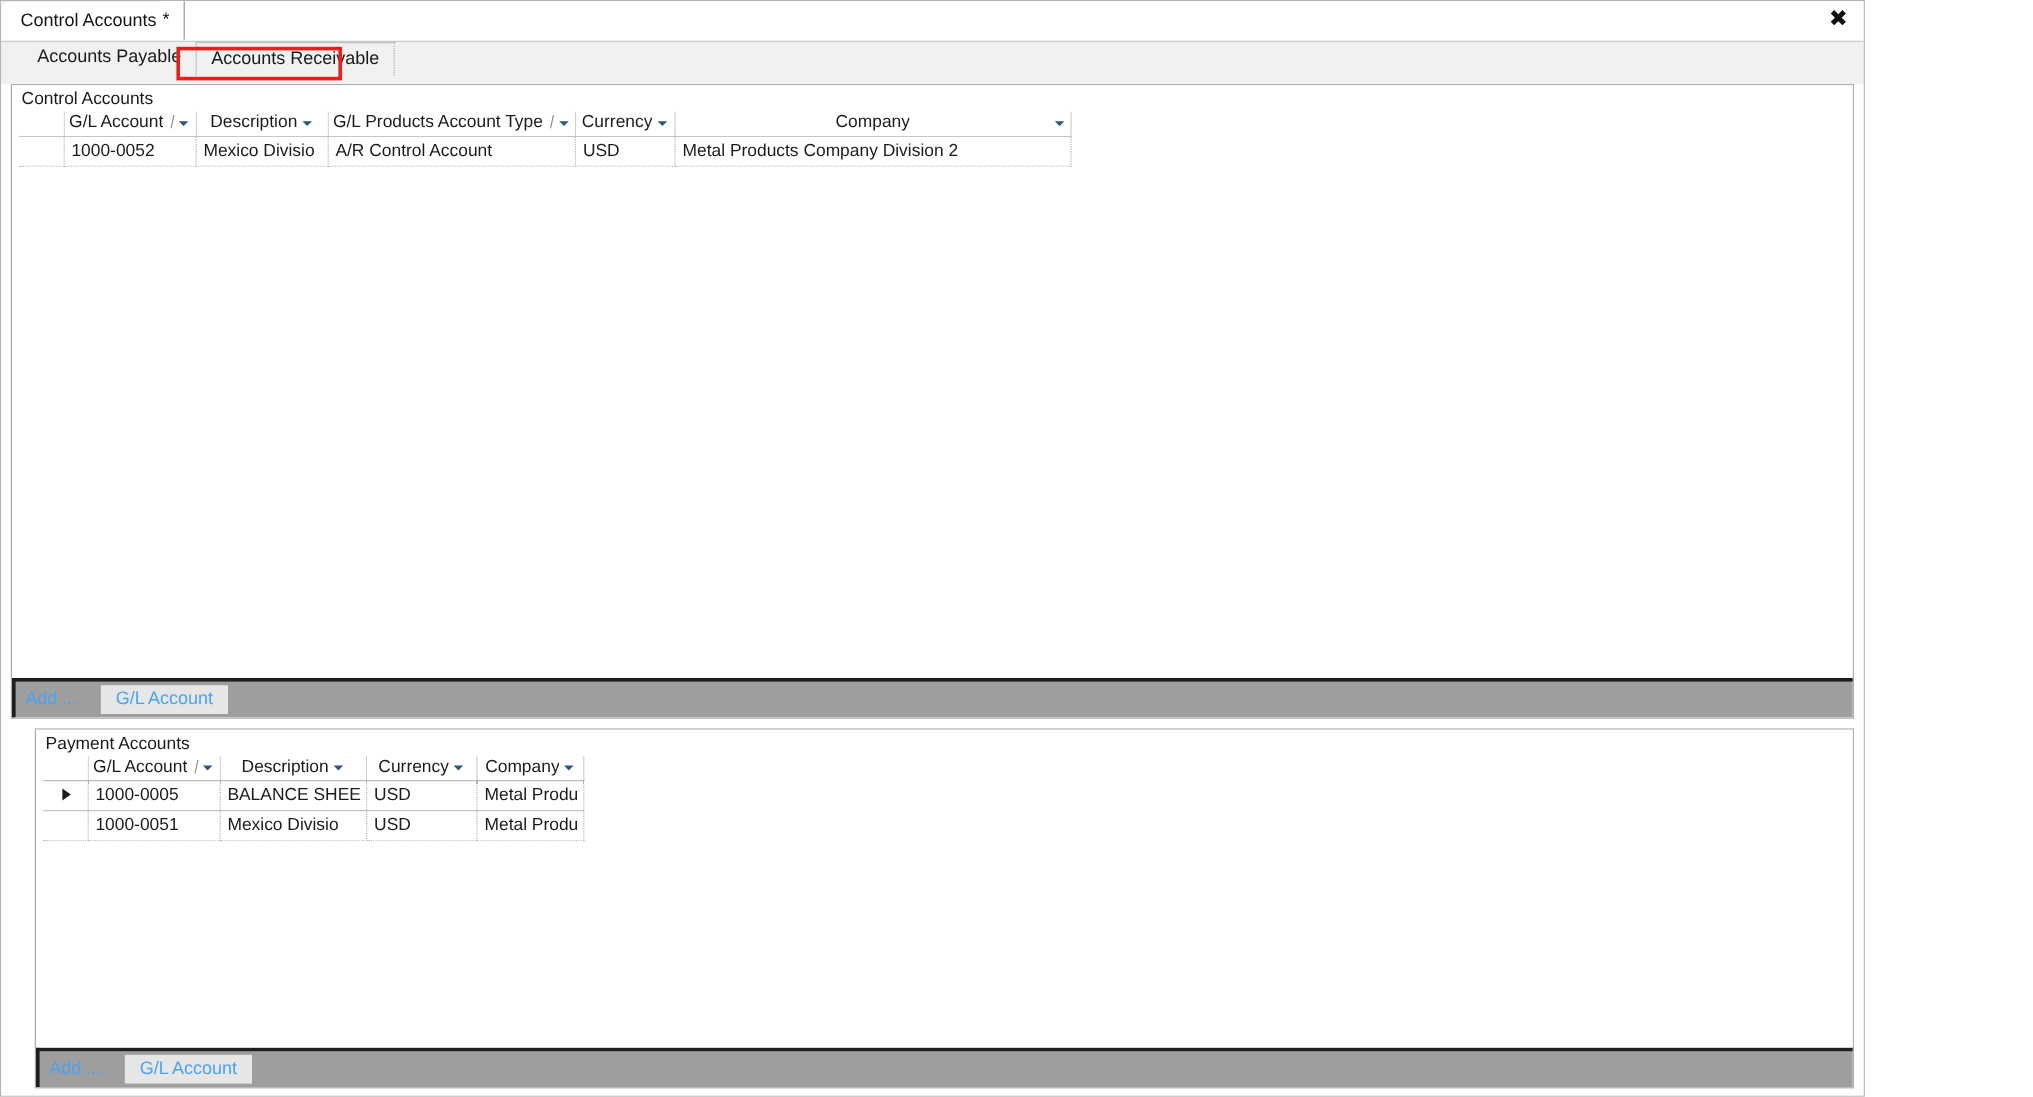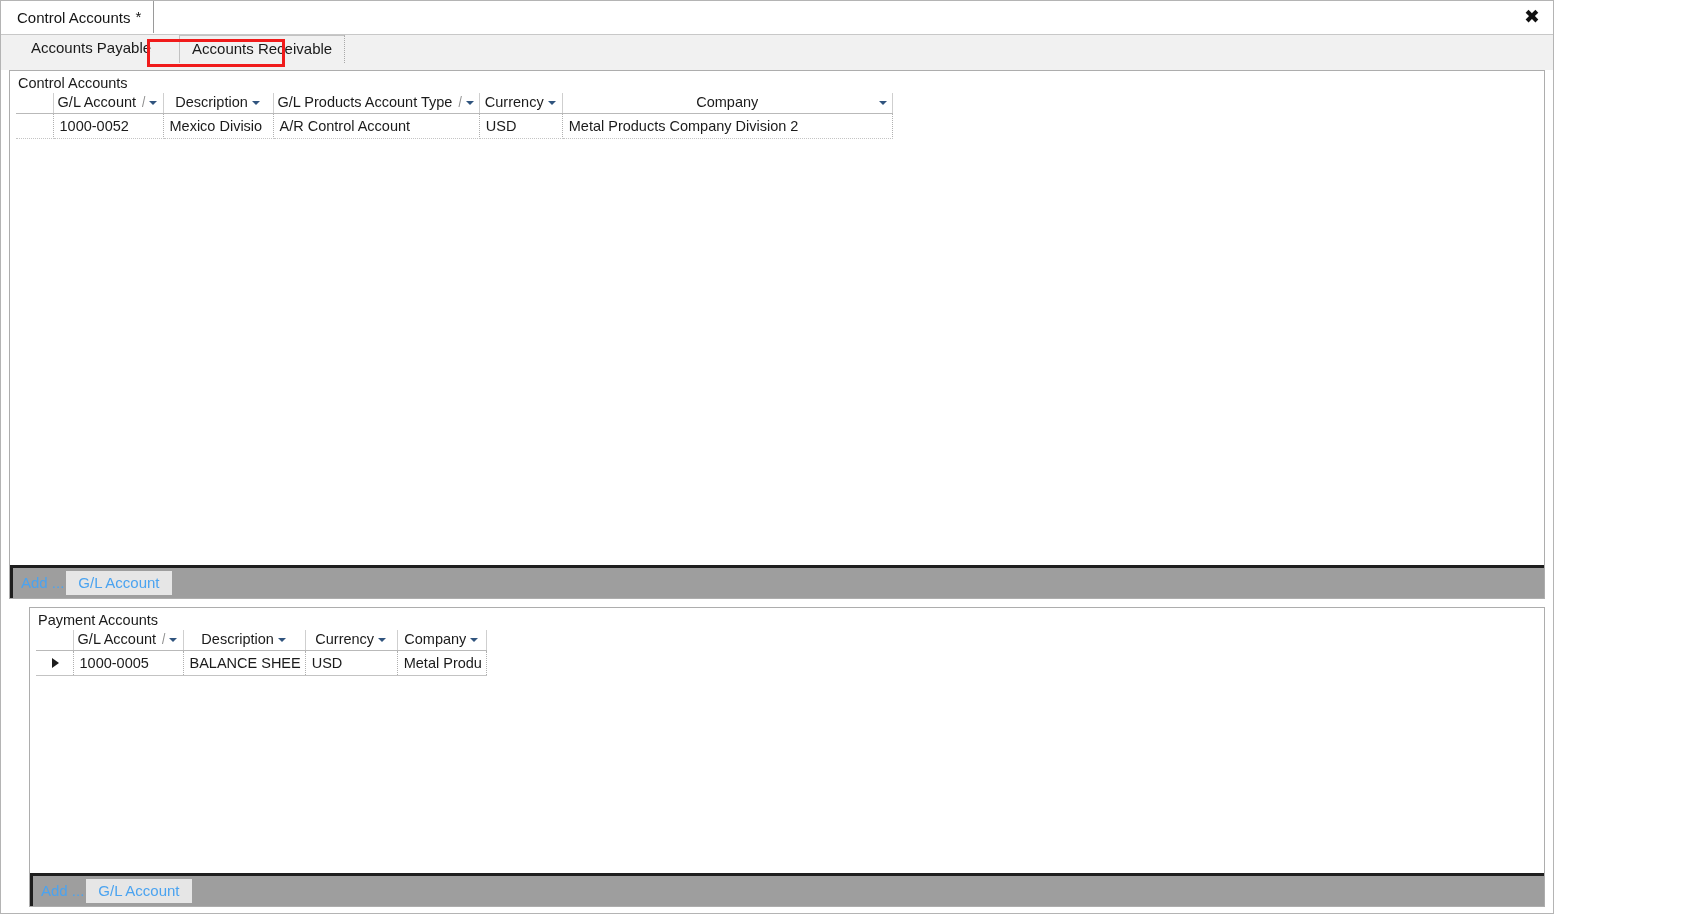--- a/index.html
+++ b/index.html
@@ -115,7 +115,6 @@
     border-left: 1px solid #c2c2c2;
     border-top: 1px solid #c2c2c2;
     border-right: 1px dotted #a8a8a8;
-    margin-left: 16px;
   }
   
   .tab-annotation {

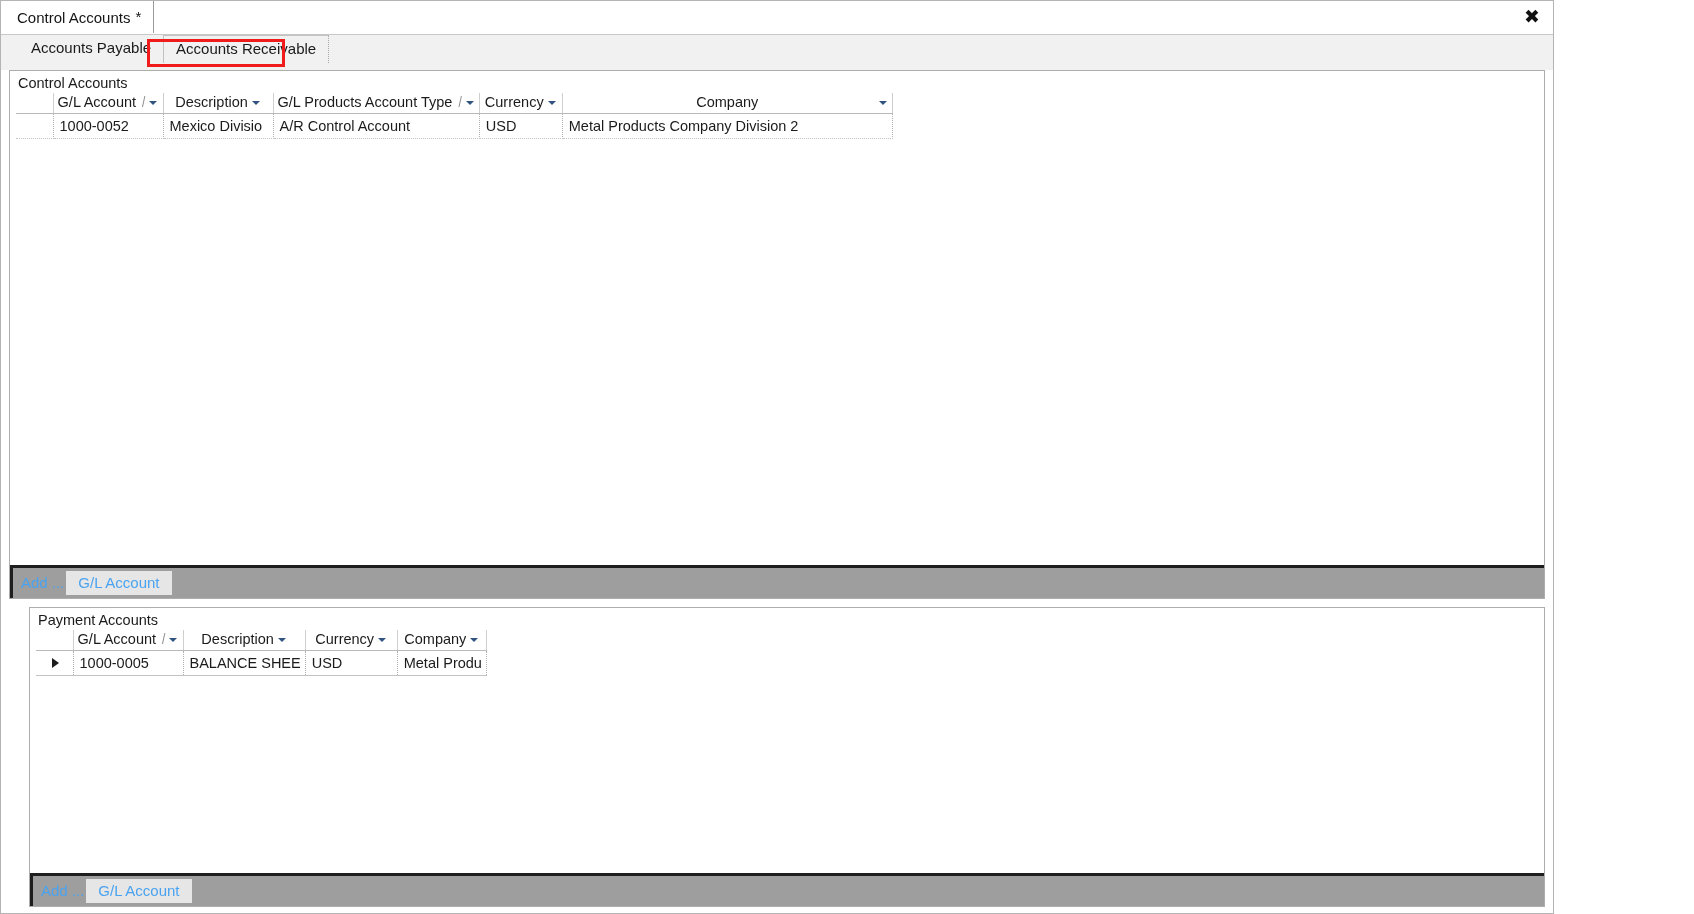--- a/index.html
+++ b/index.html
@@ -273,7 +273,7 @@
     align-items: center;
     padding-left: 8px;
     box-sizing: border-box;
-    gap: 2px;
+    gap: 20px;
   }
   .add-label {
     font-size: 15px;

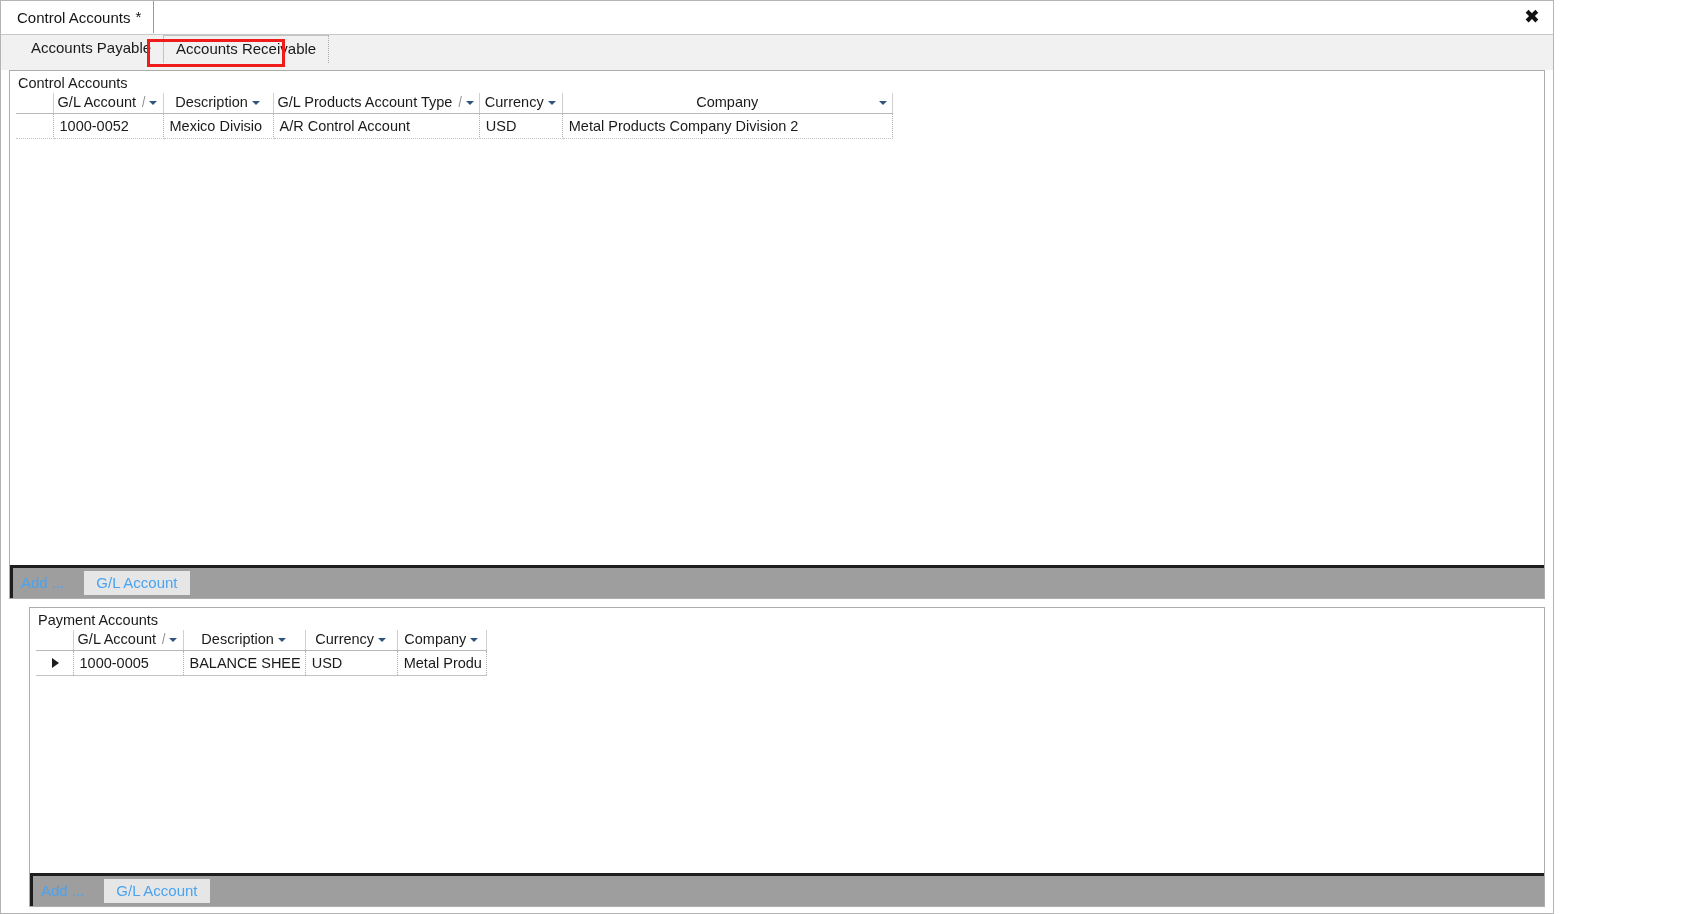--- a/index.html
+++ b/index.html
@@ -441,6 +441,13 @@
               <td>USD</td>
               <td>Metal Produ</td>
             </tr>
+            <tr class="grid-row">
+              <td class="sel-cell"></td>
+              <td>1000-0051</td>
+              <td>Mexico Divisio</td>
+              <td>USD</td>
+              <td>Metal Produ</td>
+            </tr>
           </tbody>
         </table>
       </div>

